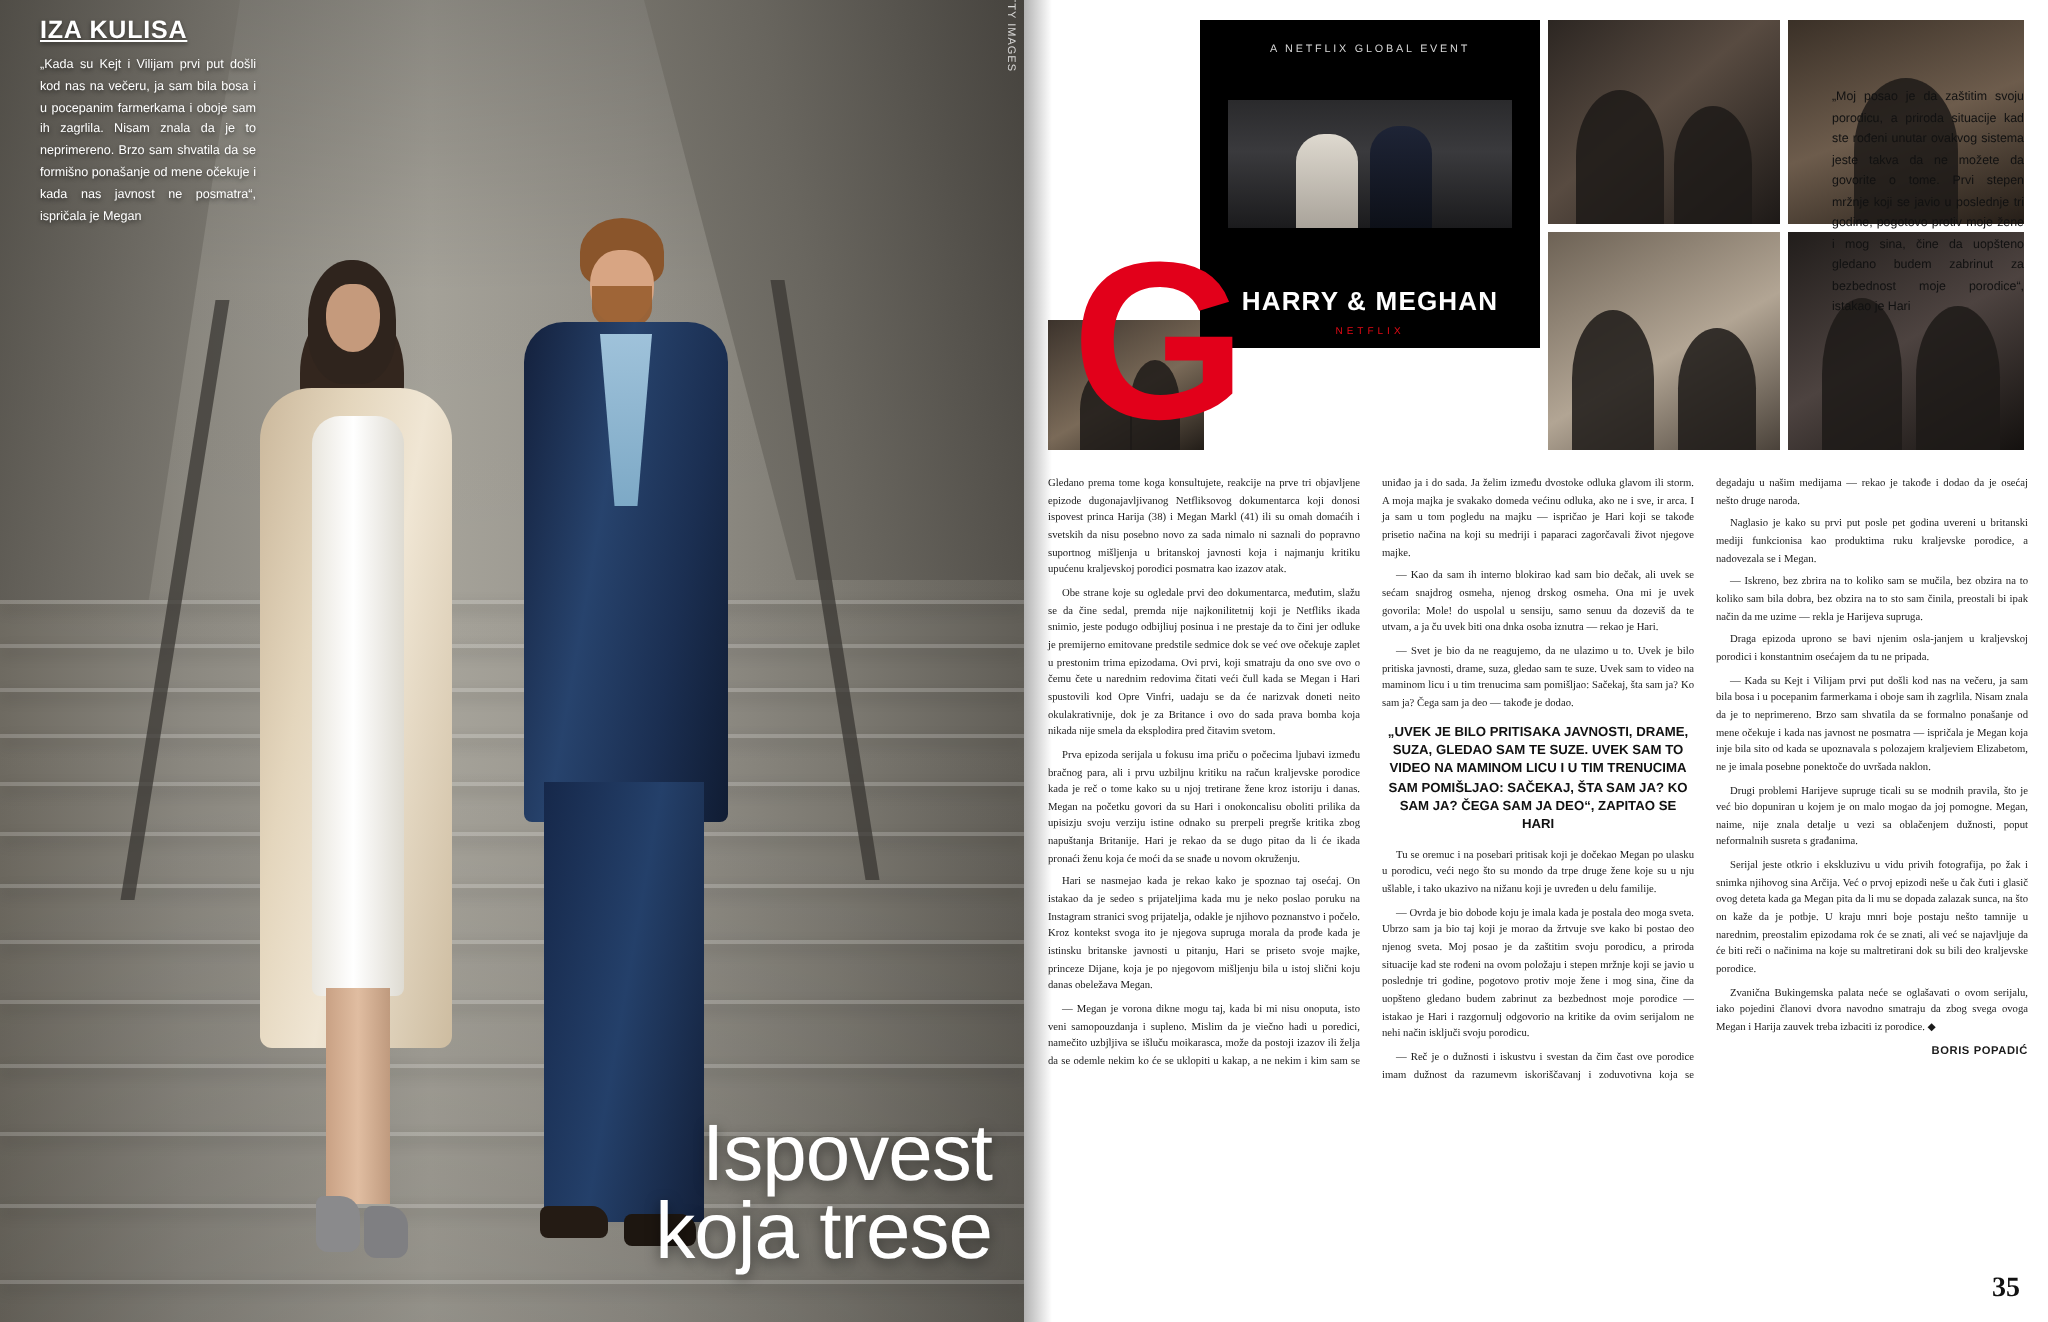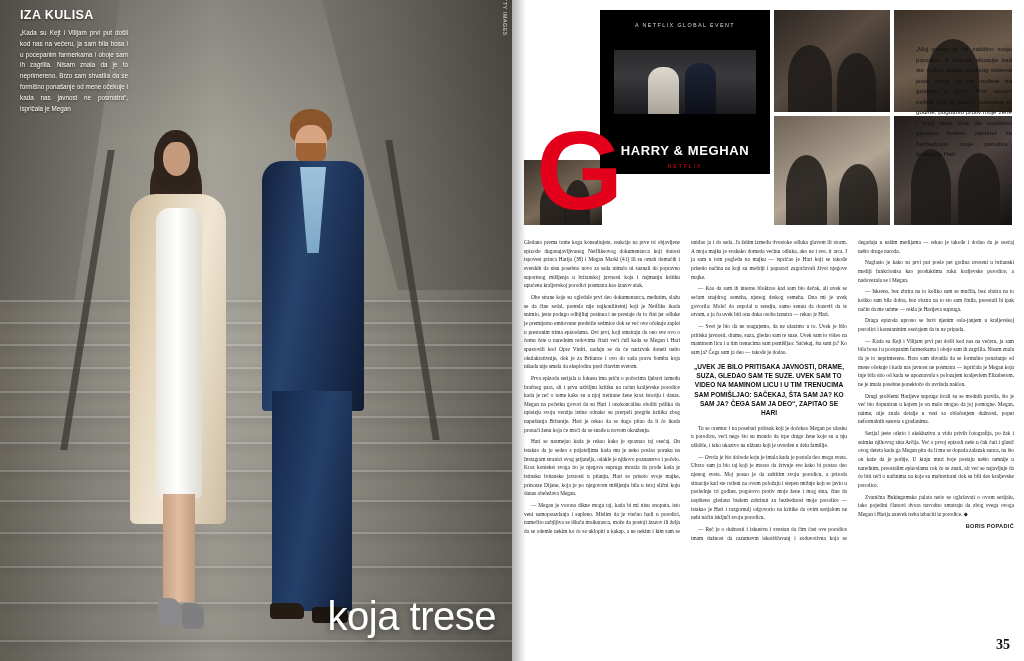--- a/index.html
+++ b/index.html
@@ -93,6 +93,7 @@
     font-weight: bold; font-size: 12.5px; letter-spacing: .4px;
     margin-bottom: 6px;
     text-shadow: 0 1px 2px rgba(0,0,0,.5);
+    text-decoration: underline;
   }
   .iza-body {
     font-family: "Liberation Sans", sans-serif;

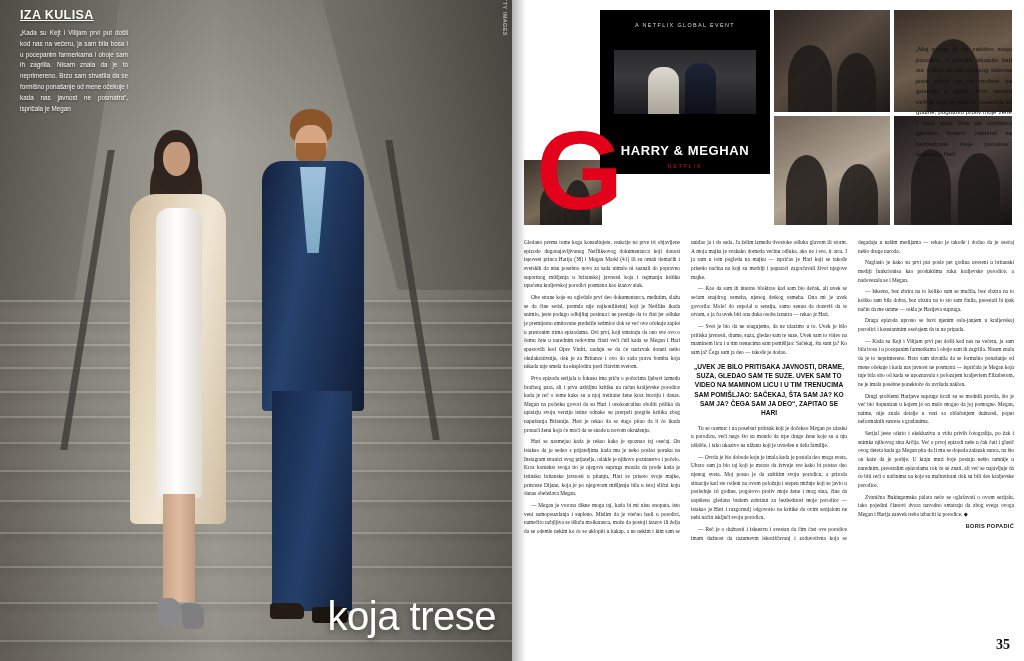--- a/index.html
+++ b/index.html
@@ -279,6 +279,7 @@
 
     <div class="headline-block">
       <div class="big-title">
+        <span>Ispovest</span>
         <span>koja trese</span>
       </div>
     </div>

